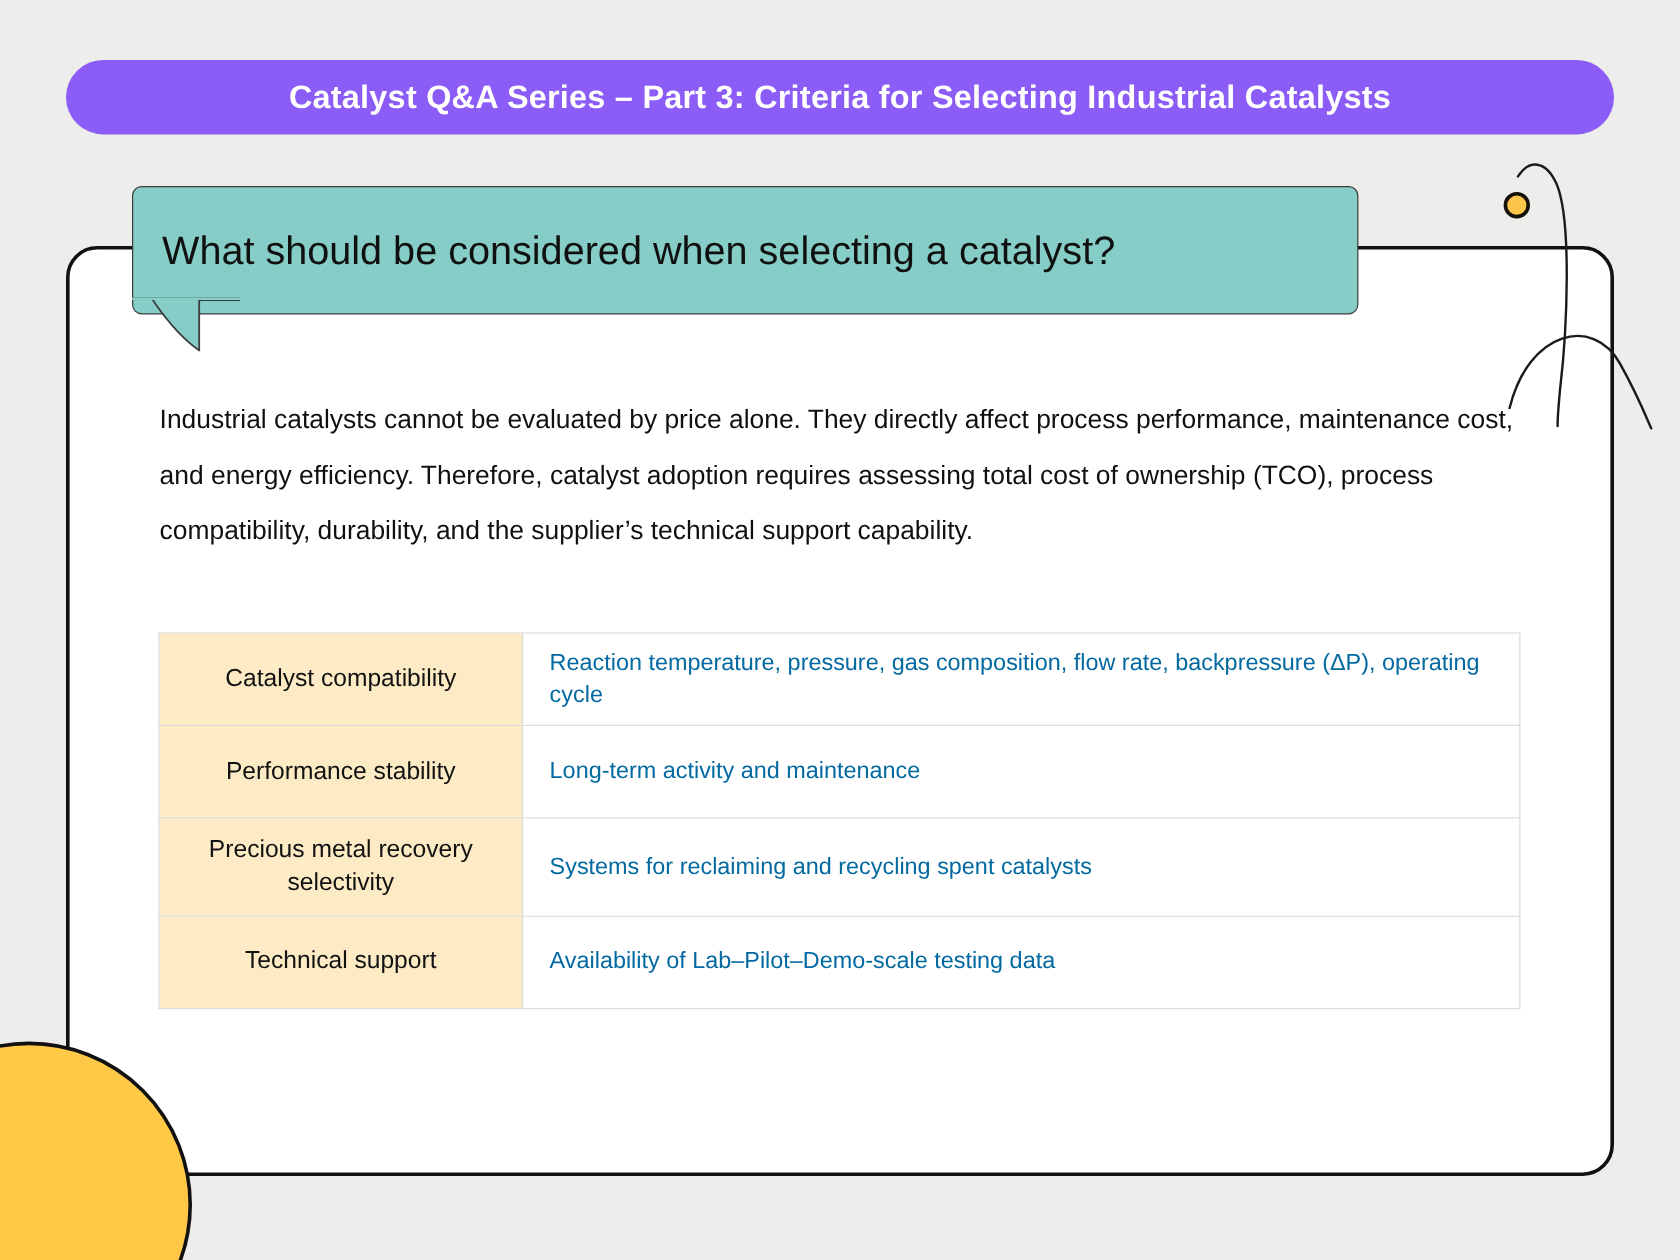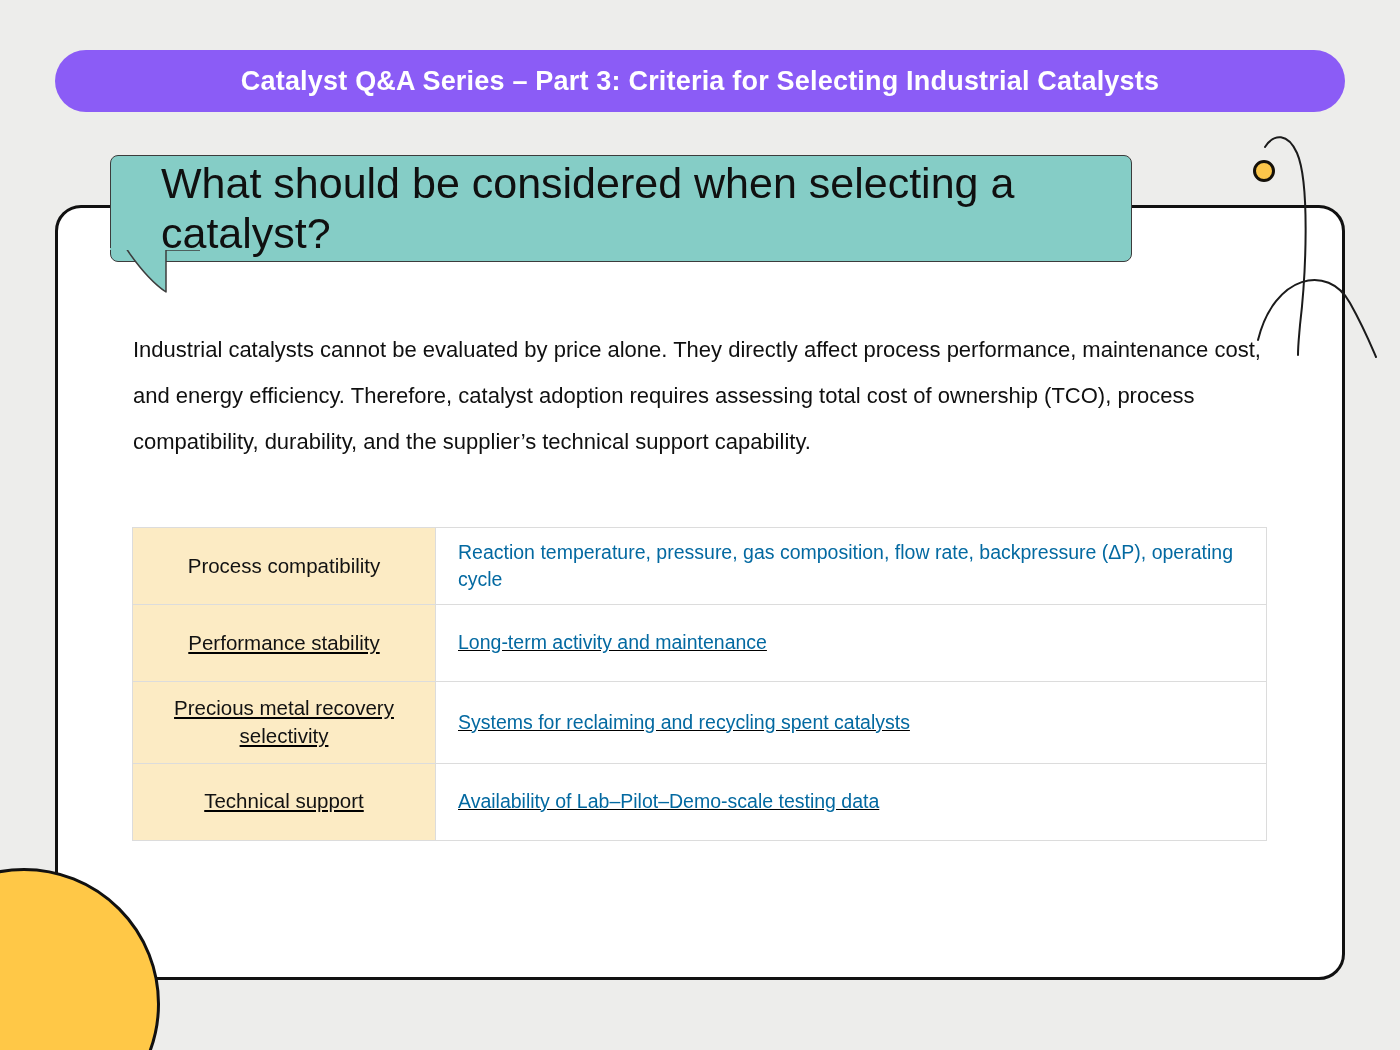--- a/index.html
+++ b/index.html
@@ -110,8 +110,8 @@
   }
   .bubble-text {
     color: #101010;
-    font-size: 43px;
-    padding-left: 50px;
+    font-size: 33px;
+    padding-left: 24px;
     line-height: 1.15;
   }
   .bubble-tail {

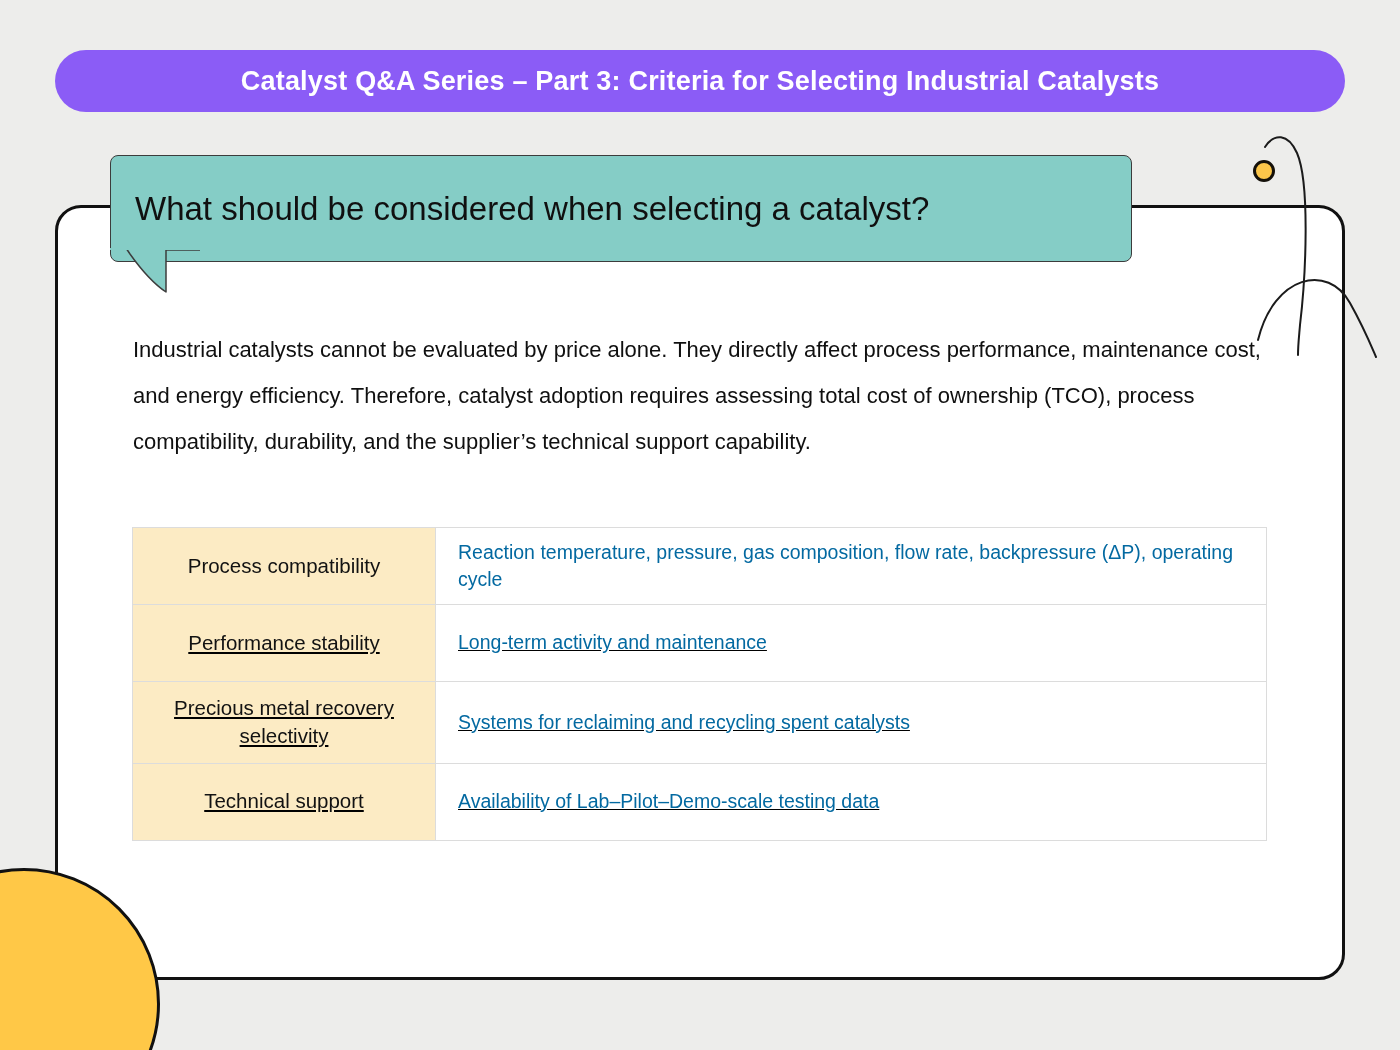--- a/index.html
+++ b/index.html
@@ -205,7 +205,7 @@
   <table class="criteria-table">
     <tbody>
       <tr class="row-h-tall">
-        <td class="term">Process compatibility</td>
+        <td class="term">Catalyst compatibility</td>
         <td class="desc">Reaction temperature, pressure, gas composition, flow rate, backpressure (ΔP), operating cycle</td>
       </tr>
       <tr class="row-h">

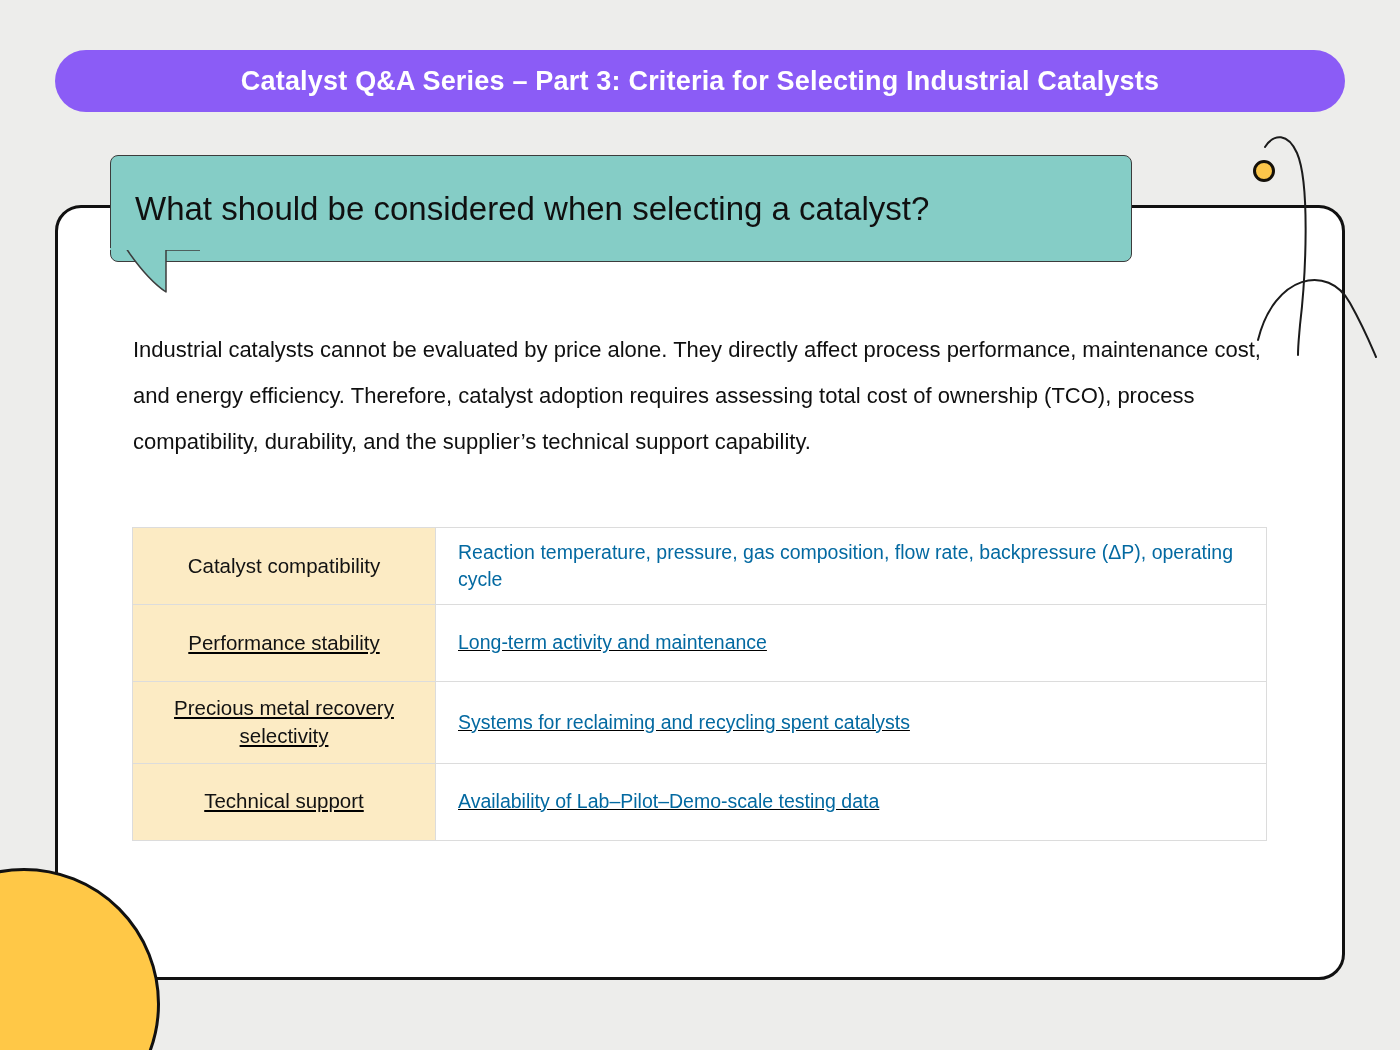--- a/index.html
+++ b/index.html
@@ -170,7 +170,7 @@
     padding-left: 22px;
   }
   .row-h-tall { height: 77px; }
-  .row-h { height: 77px; text-decoration: underline; }
+  .row-h { height: 77px; }
 </style>
 </head>
 <body>

